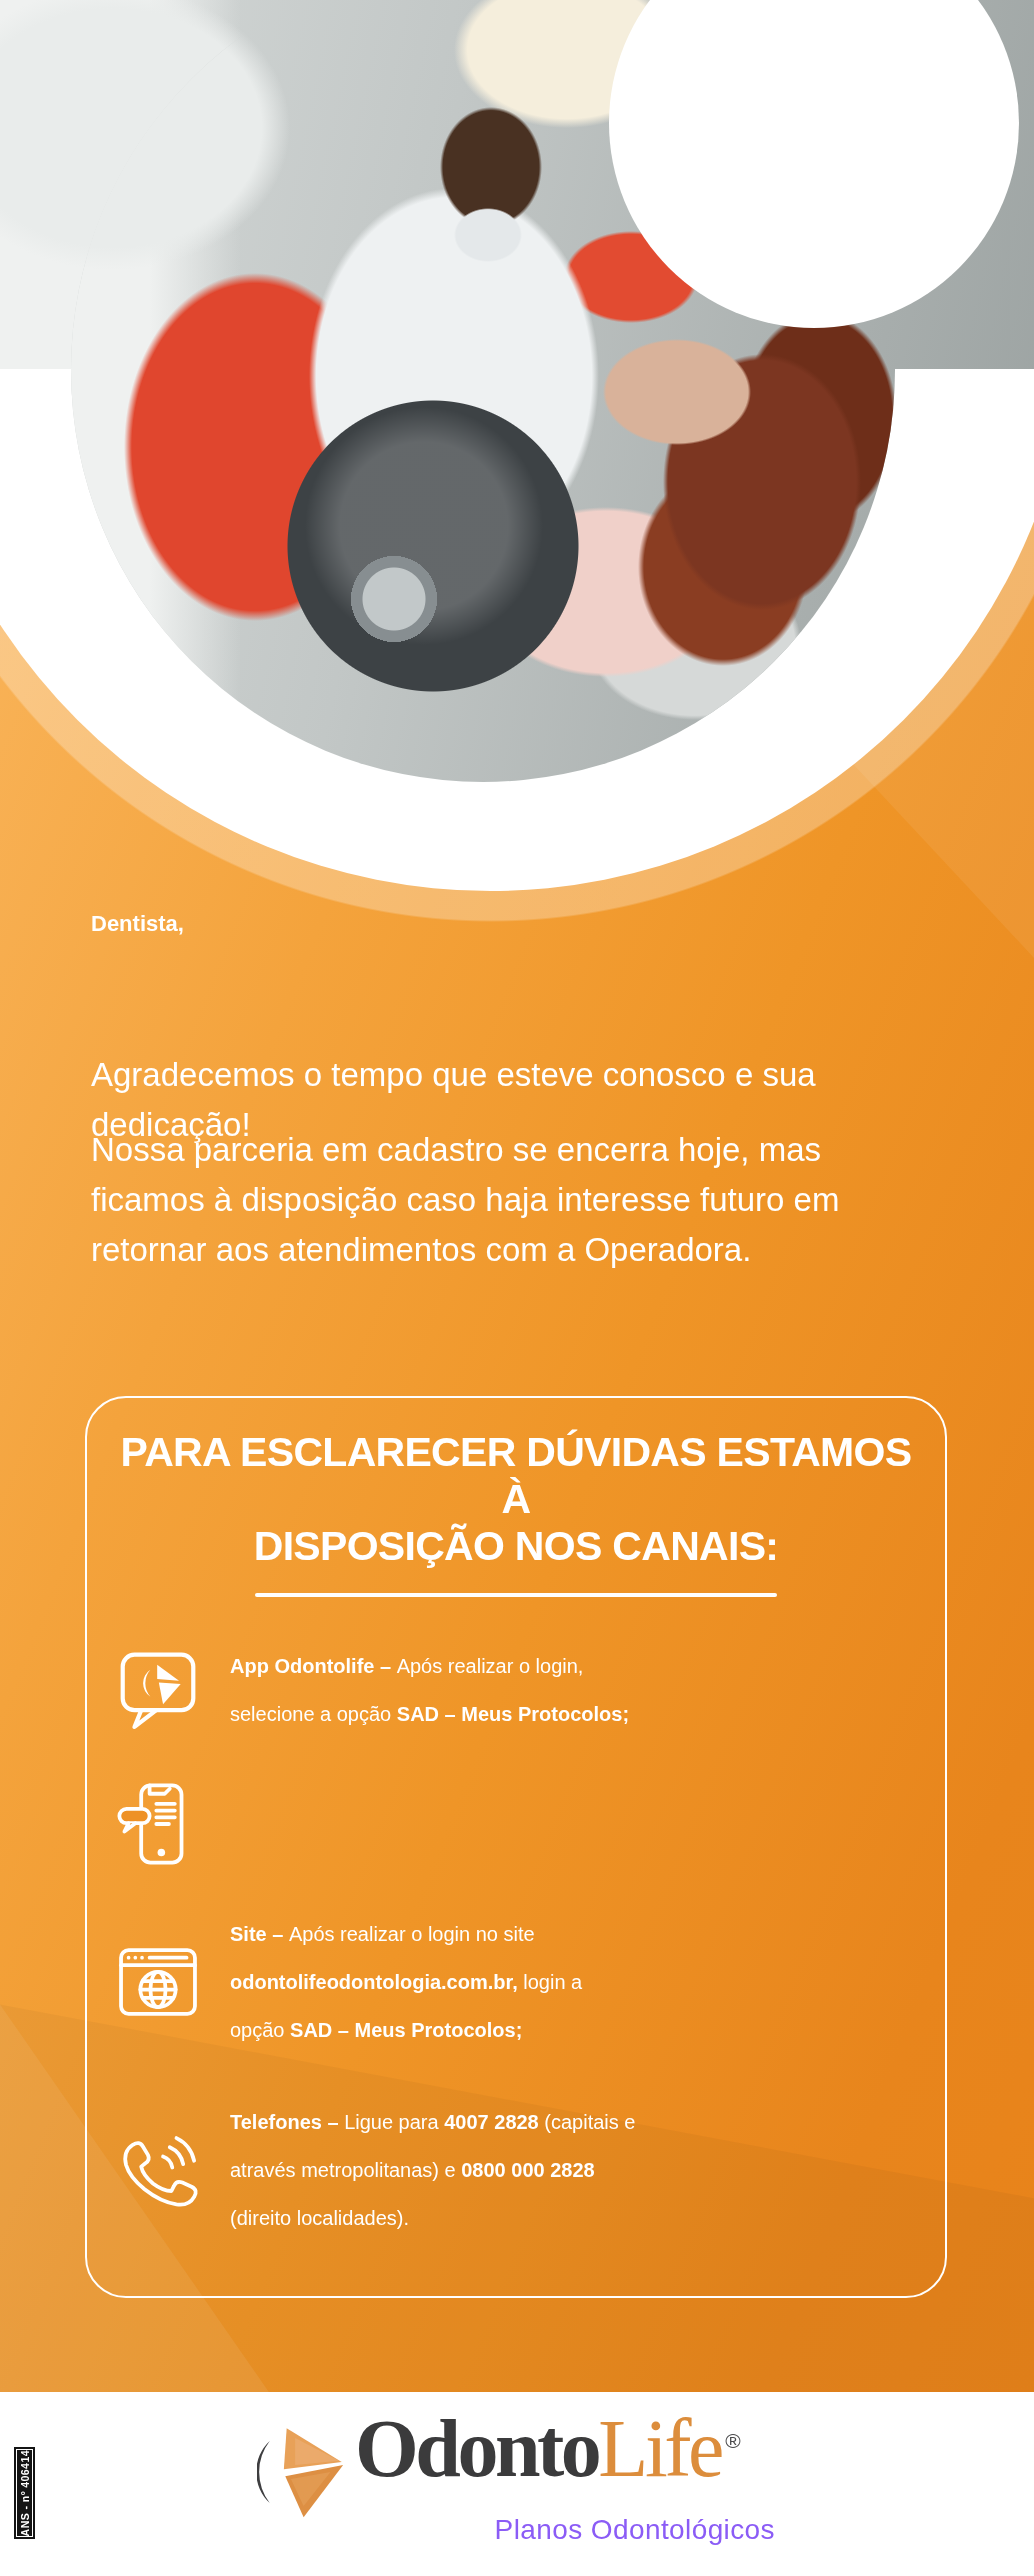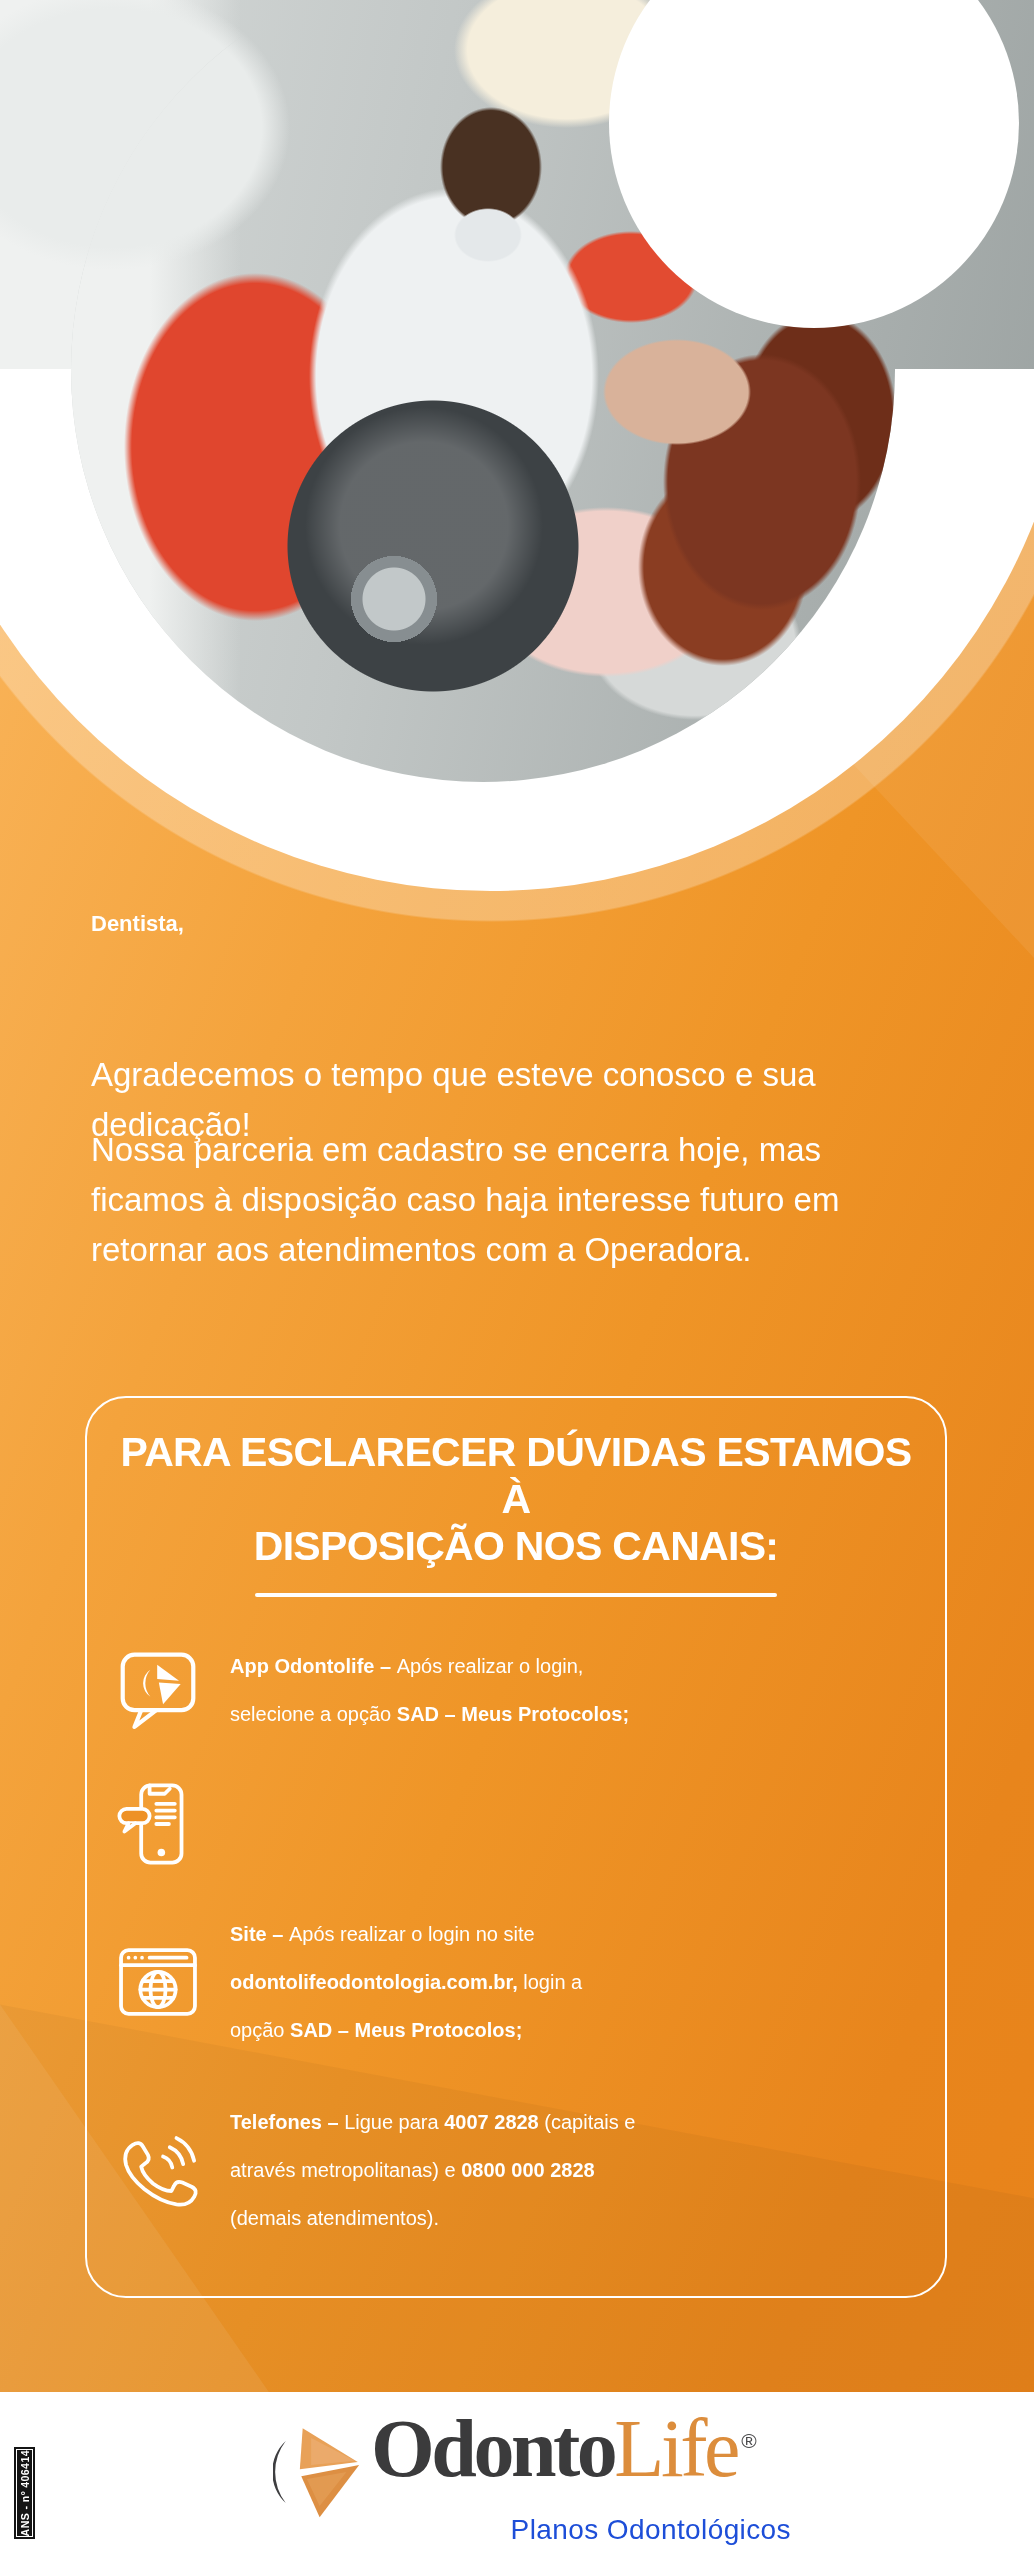--- a/index.html
+++ b/index.html
@@ -173,7 +173,7 @@
               <path d="M72 12 a39 39 0 0 1 21 27"></path>
             </svg>
           </div>
-          <div class="item-text"><span class="b">Telefones – </span><span>Ligue para </span><span class="b">4007 2828</span><span> (capitais e</span><br><span>através metropolitanas) e </span><span class="b">0800 000 2828</span><br><span>(demais atendimentos).</span></div>
+          <div class="item-text"><span class="b">Telefones – </span><span>Ligue para </span><span class="b">4007 2828</span><span> (capitais e</span><br><span>através metropolitanas) e </span><span class="b">0800 000 2828</span><br><span>(direito localidades).</span></div>
         </div>
 
       </div>

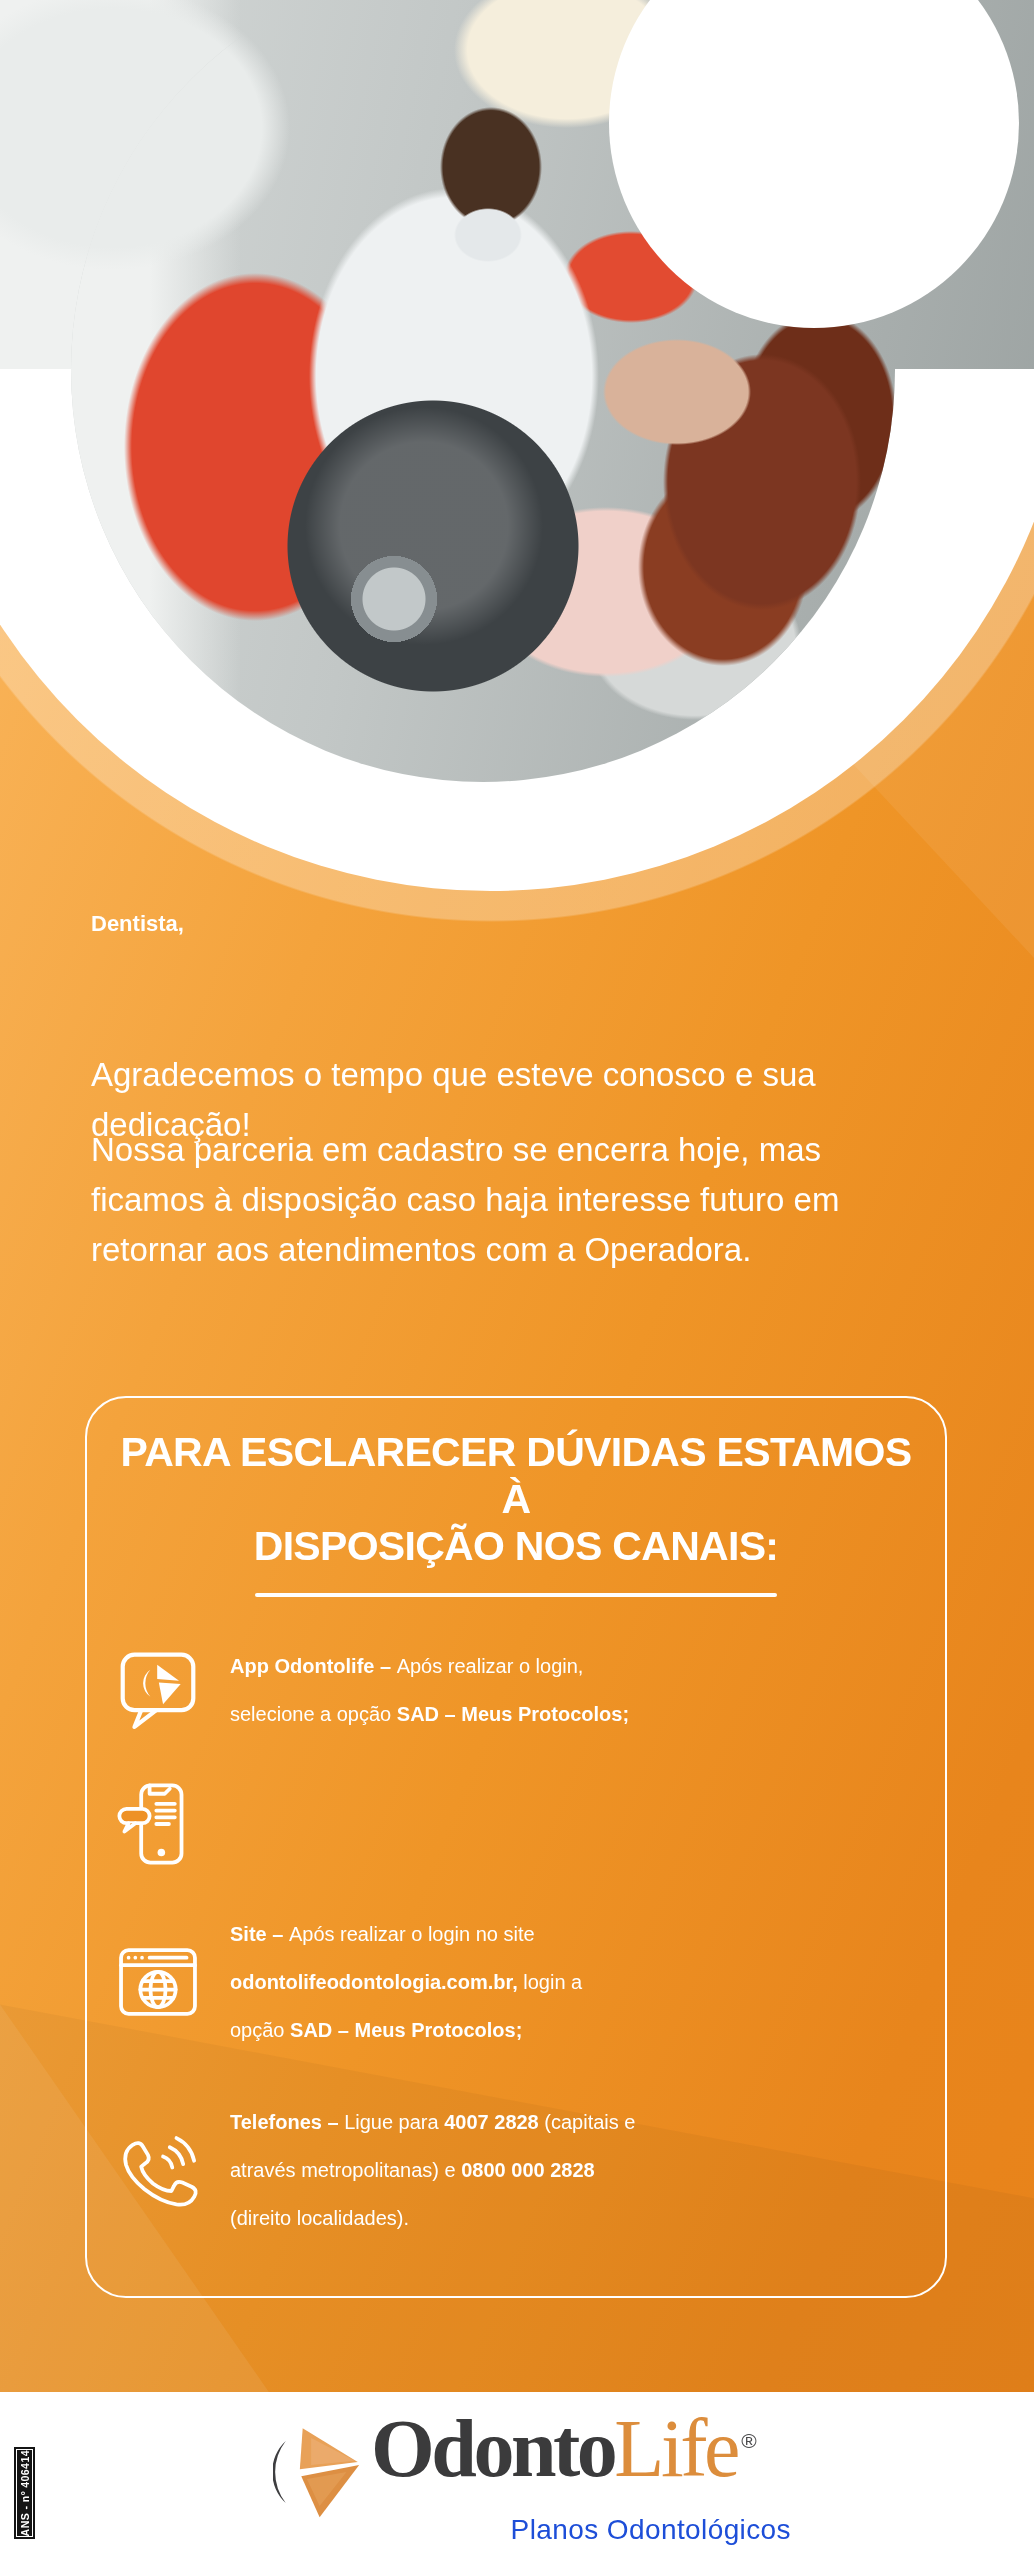--- a/index.html
+++ b/index.html
@@ -67,7 +67,7 @@
   .item-text .b{font-weight:bold;}
 
   
-  .footer{position:absolute;left:16px;top:2392px;width:964px;height:184px;background:#ffffff;z-index:6;}
+  .footer{position:absolute;left:0;top:2392px;width:964px;height:184px;background:#ffffff;z-index:6;}
   .logo-mark{position:absolute;left:257px;top:32px;}
   .logo-text{position:absolute;left:355px;top:10px;font-family:"Liberation Serif",serif;
     font-size:82px;letter-spacing:-3.5px;white-space:nowrap;}

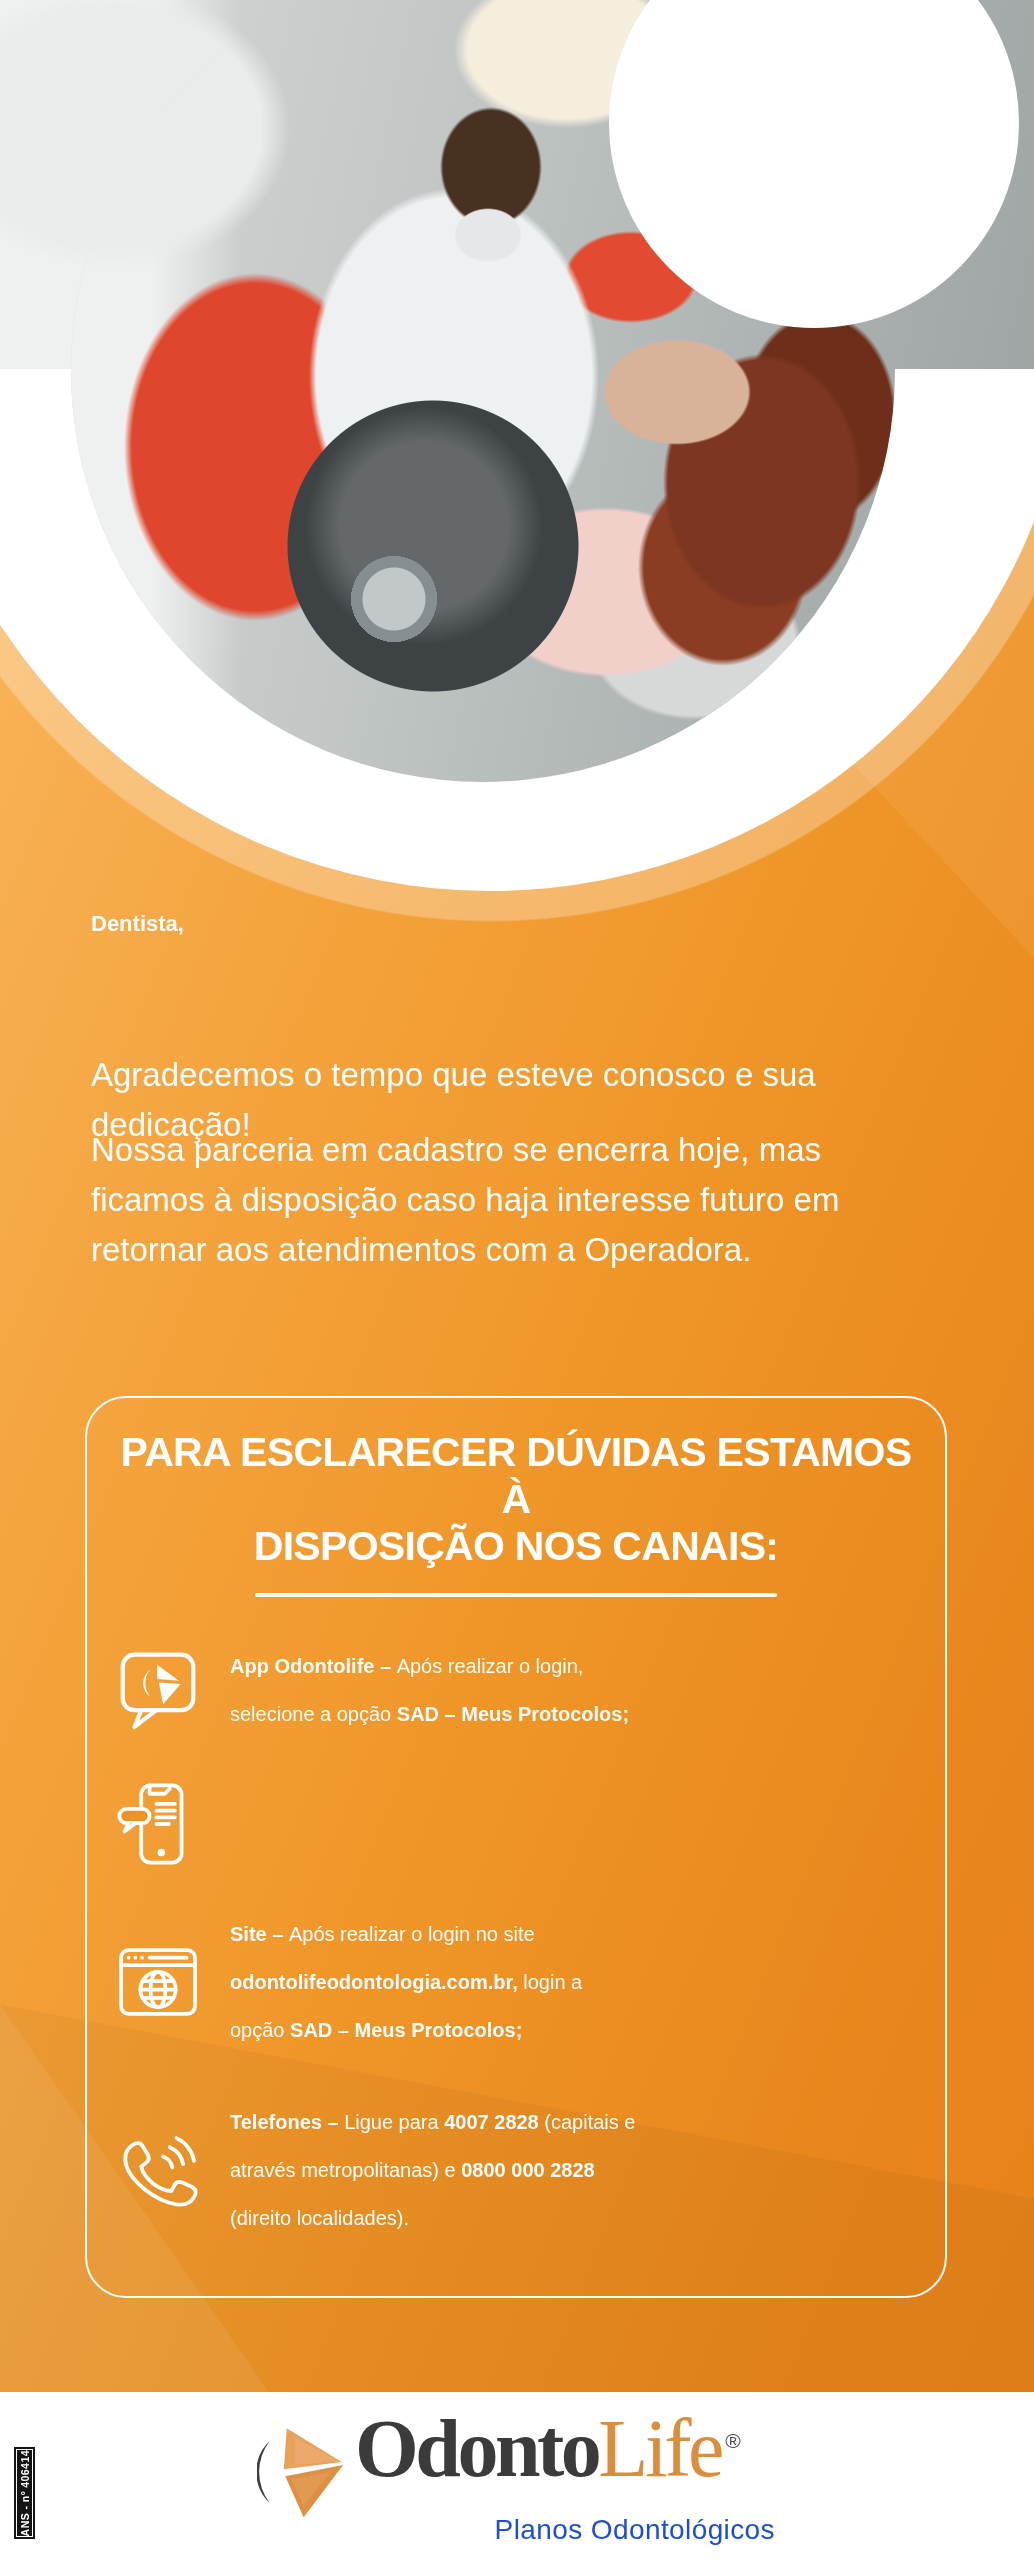--- a/index.html
+++ b/index.html
@@ -76,7 +76,7 @@
   .logo-reg{font-family:"Liberation Sans",sans-serif;font-size:21px;color:#4a4a4c;
     vertical-align:super;letter-spacing:0;margin-left:4.3px;}
   .logo-tagline{position:absolute;left:355px;top:122px;width:420px;text-align:right;
-    font-size:28px;color:#1d4ed8;letter-spacing:0.4px;}
+    font-size:28px;color:#8b5cf6;letter-spacing:0.4px;}
 
   .ans-badge{position:absolute;left:14px;top:2447px;width:21px;height:92px;background:#141414;
     z-index:7;display:flex;align-items:center;justify-content:center;box-sizing:border-box;padding:2.1px;}

